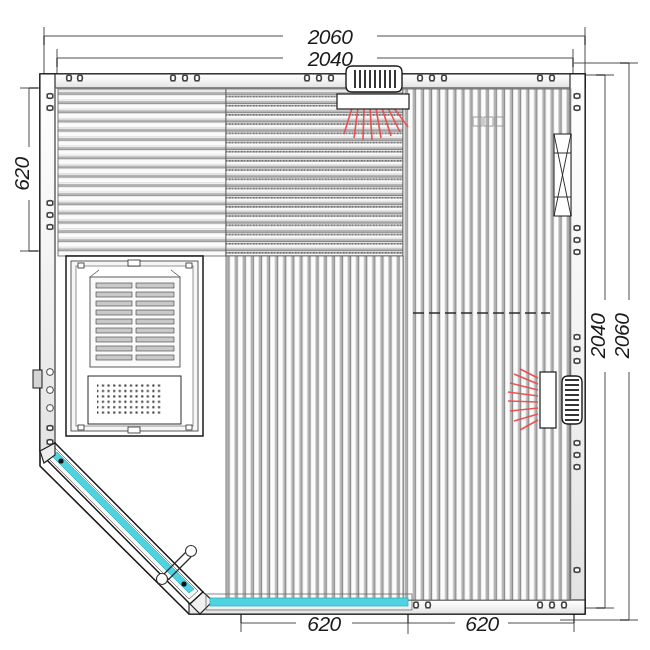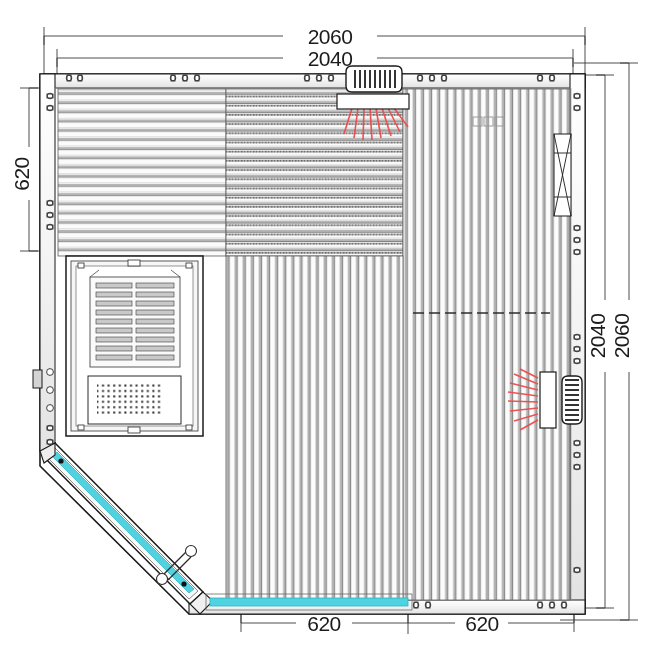--- a/index.html
+++ b/index.html
@@ -8,7 +8,7 @@
     font-family:"Liberation Sans", sans-serif;
     -webkit-font-smoothing:antialiased;
   }
-  #stage{position:absolute;left:0;top:0;width:600px;height:650px;}
+  #stage{position:absolute;left:0;top:0;width:600px;height:650px;font-style:italic;}
   svg{display:block;}
   .dimtext{
     font-family:"Liberation Sans", sans-serif;

